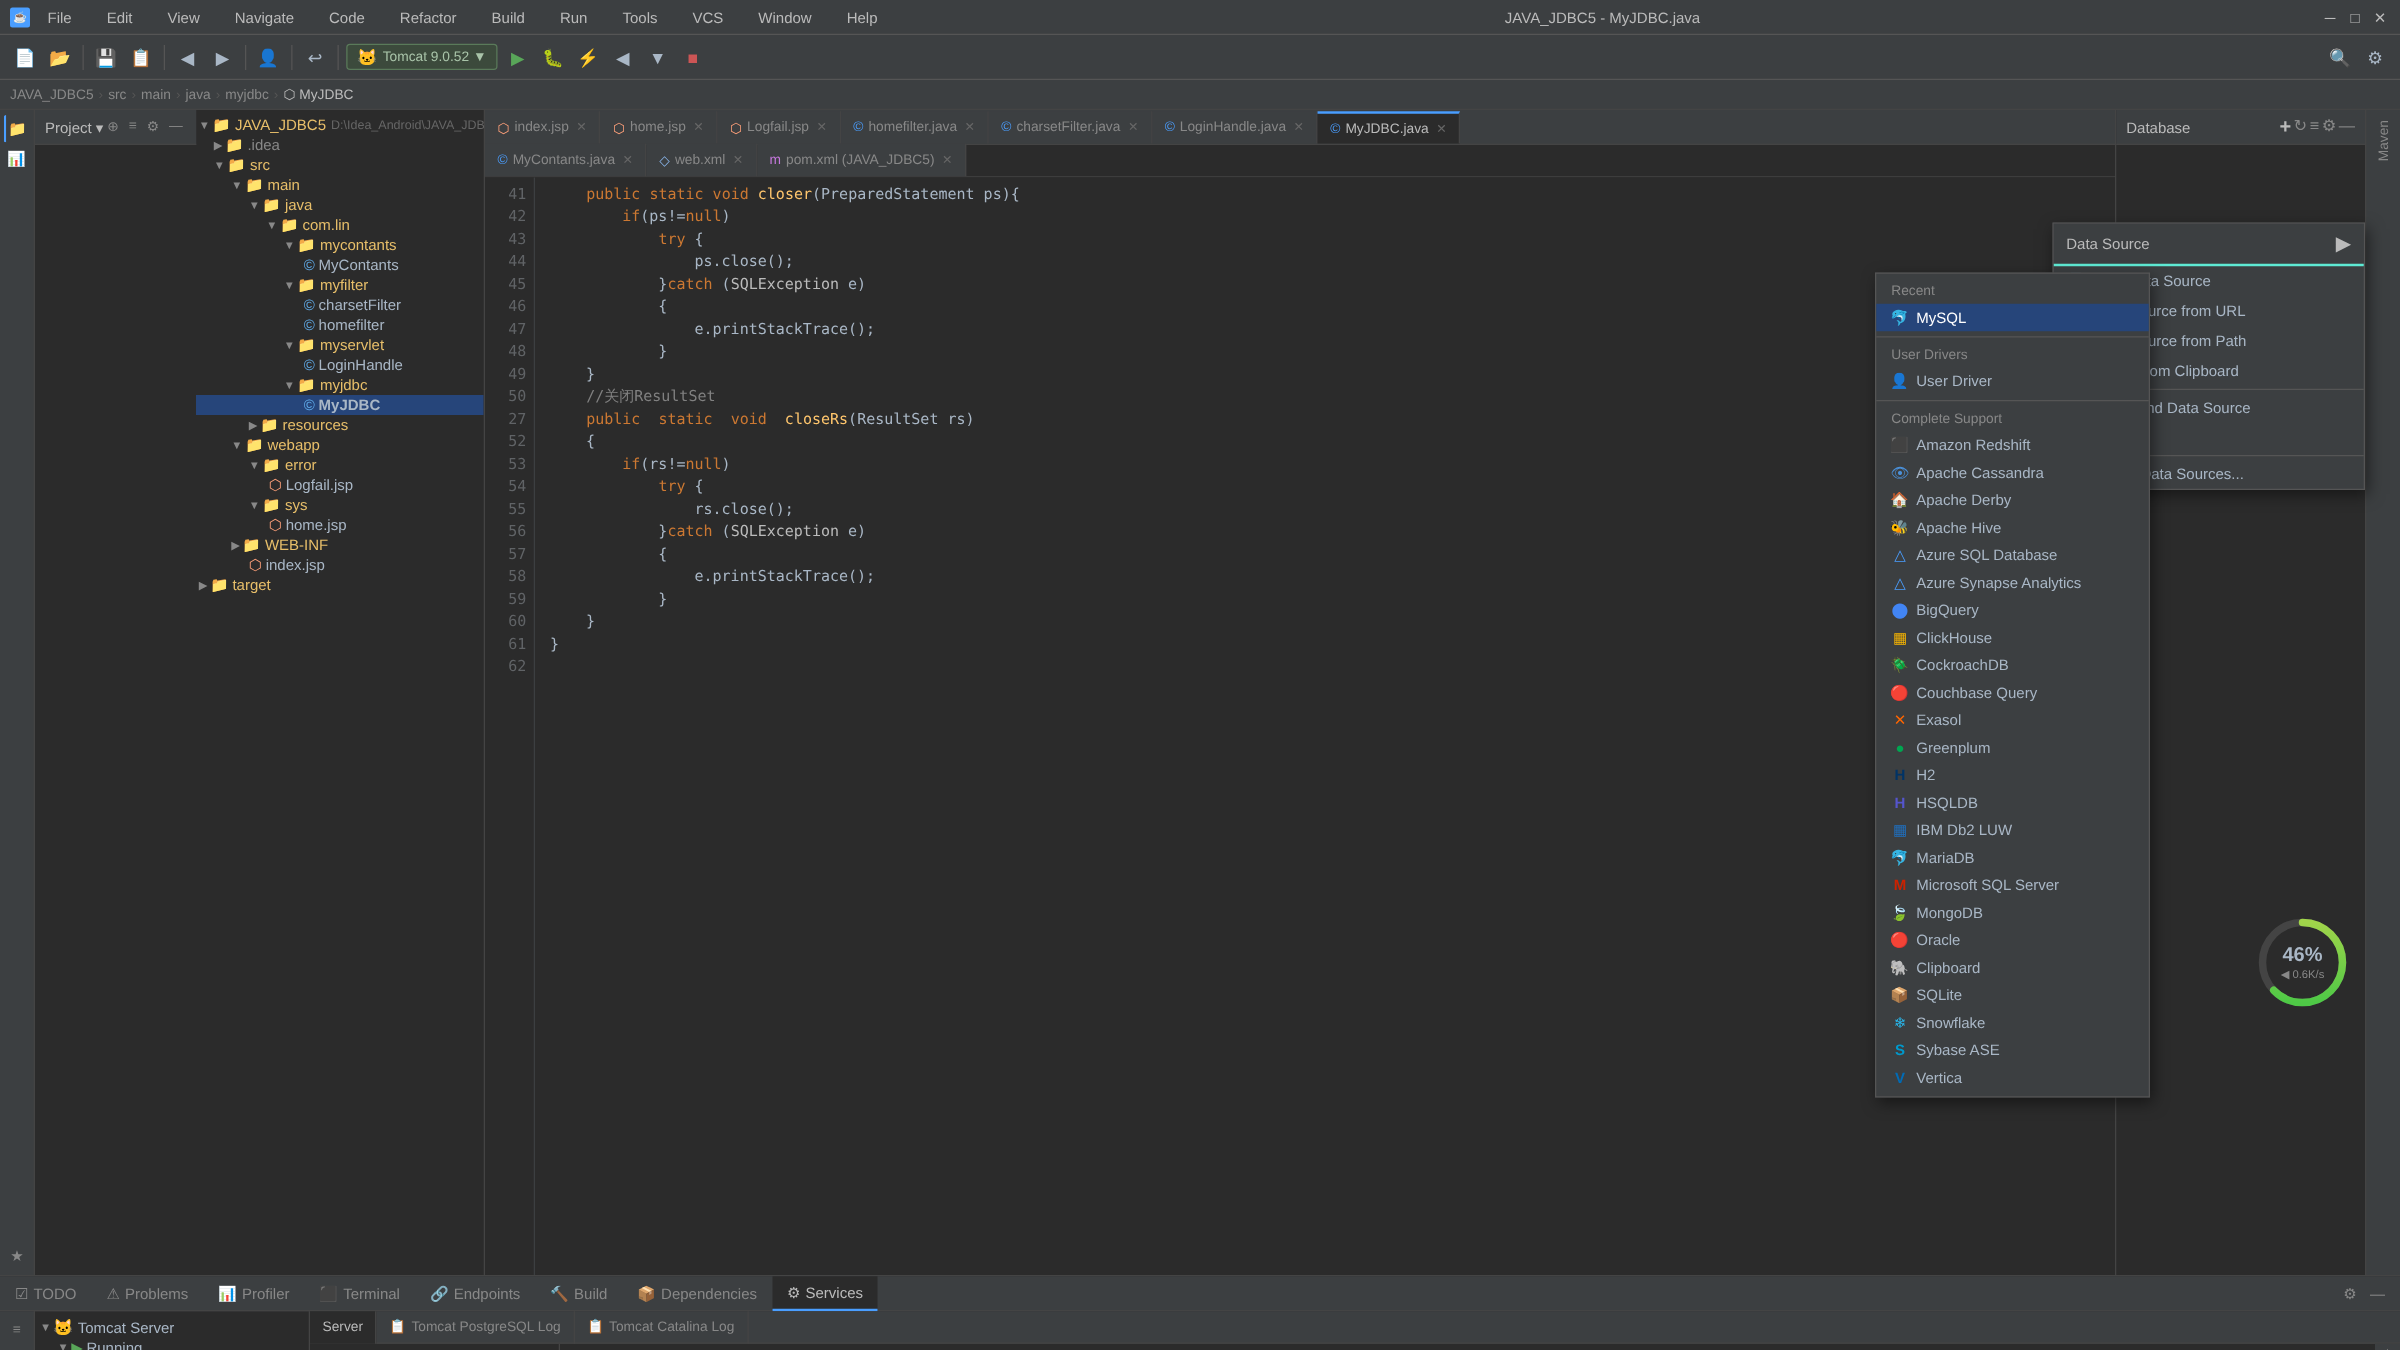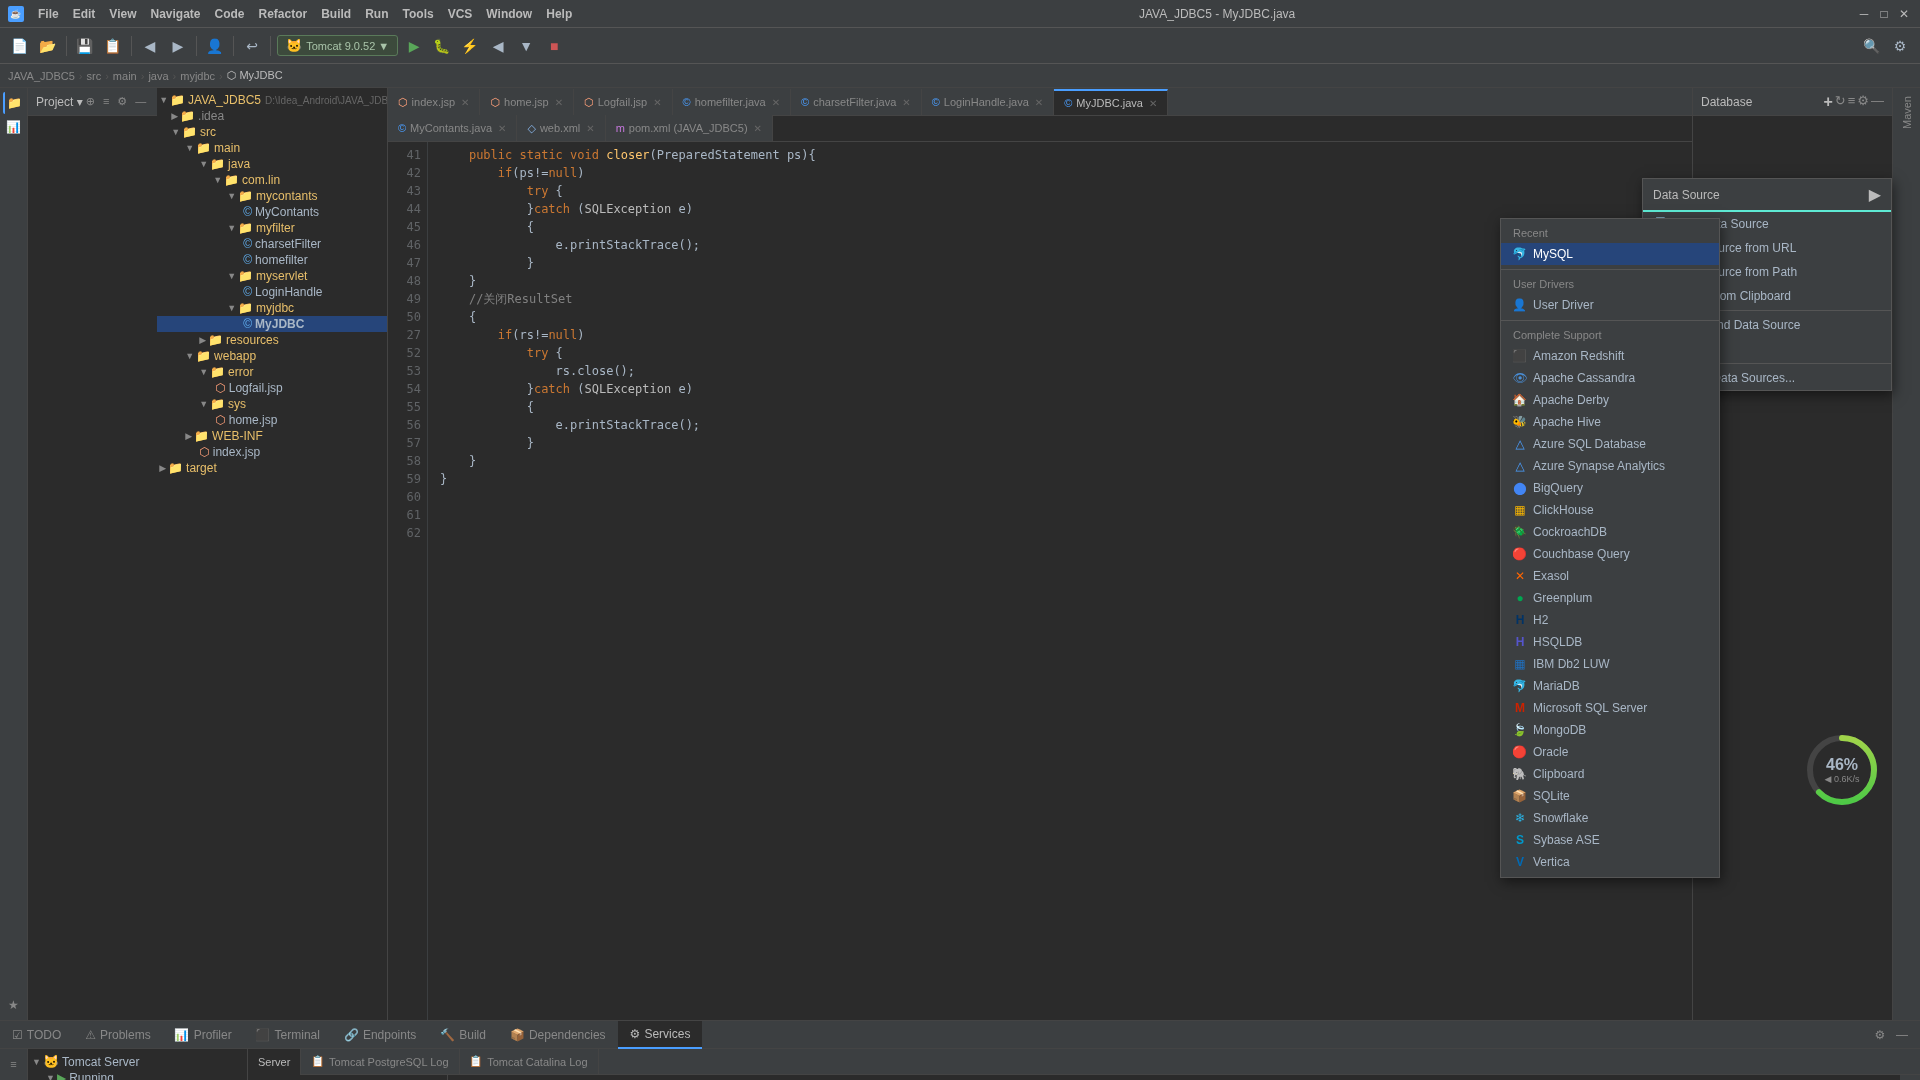--- a/index.html
+++ b/index.html
@@ -9,7 +9,7 @@
     #titlebar { height: 28px; background: #3c3f41; display: flex; align-items: center; justify-content: space-between; padding: 0 8px; border-bottom: 1px solid #555; }
     #titlebar .left { display: flex; align-items: center; gap: 8px; }
     #titlebar .left .app-icon { width: 16px; height: 16px; background: #4a9eff; border-radius: 2px; display: flex; align-items: center; justify-content: center; font-size: 9px; color: white; }
-    #titlebar .menus { display: flex; gap: 2px; font-weight: bold; }
+    #titlebar .menus { display: flex; gap: 16px; }
     #titlebar .menus span { padding: 2px 6px; font-size: 12px; color: #bbb; cursor: pointer; }
     #titlebar .title { font-size: 12px; color: #bbb; flex: 1; text-align: center; }
     #titlebar .controls { display: flex; gap: 4px; }

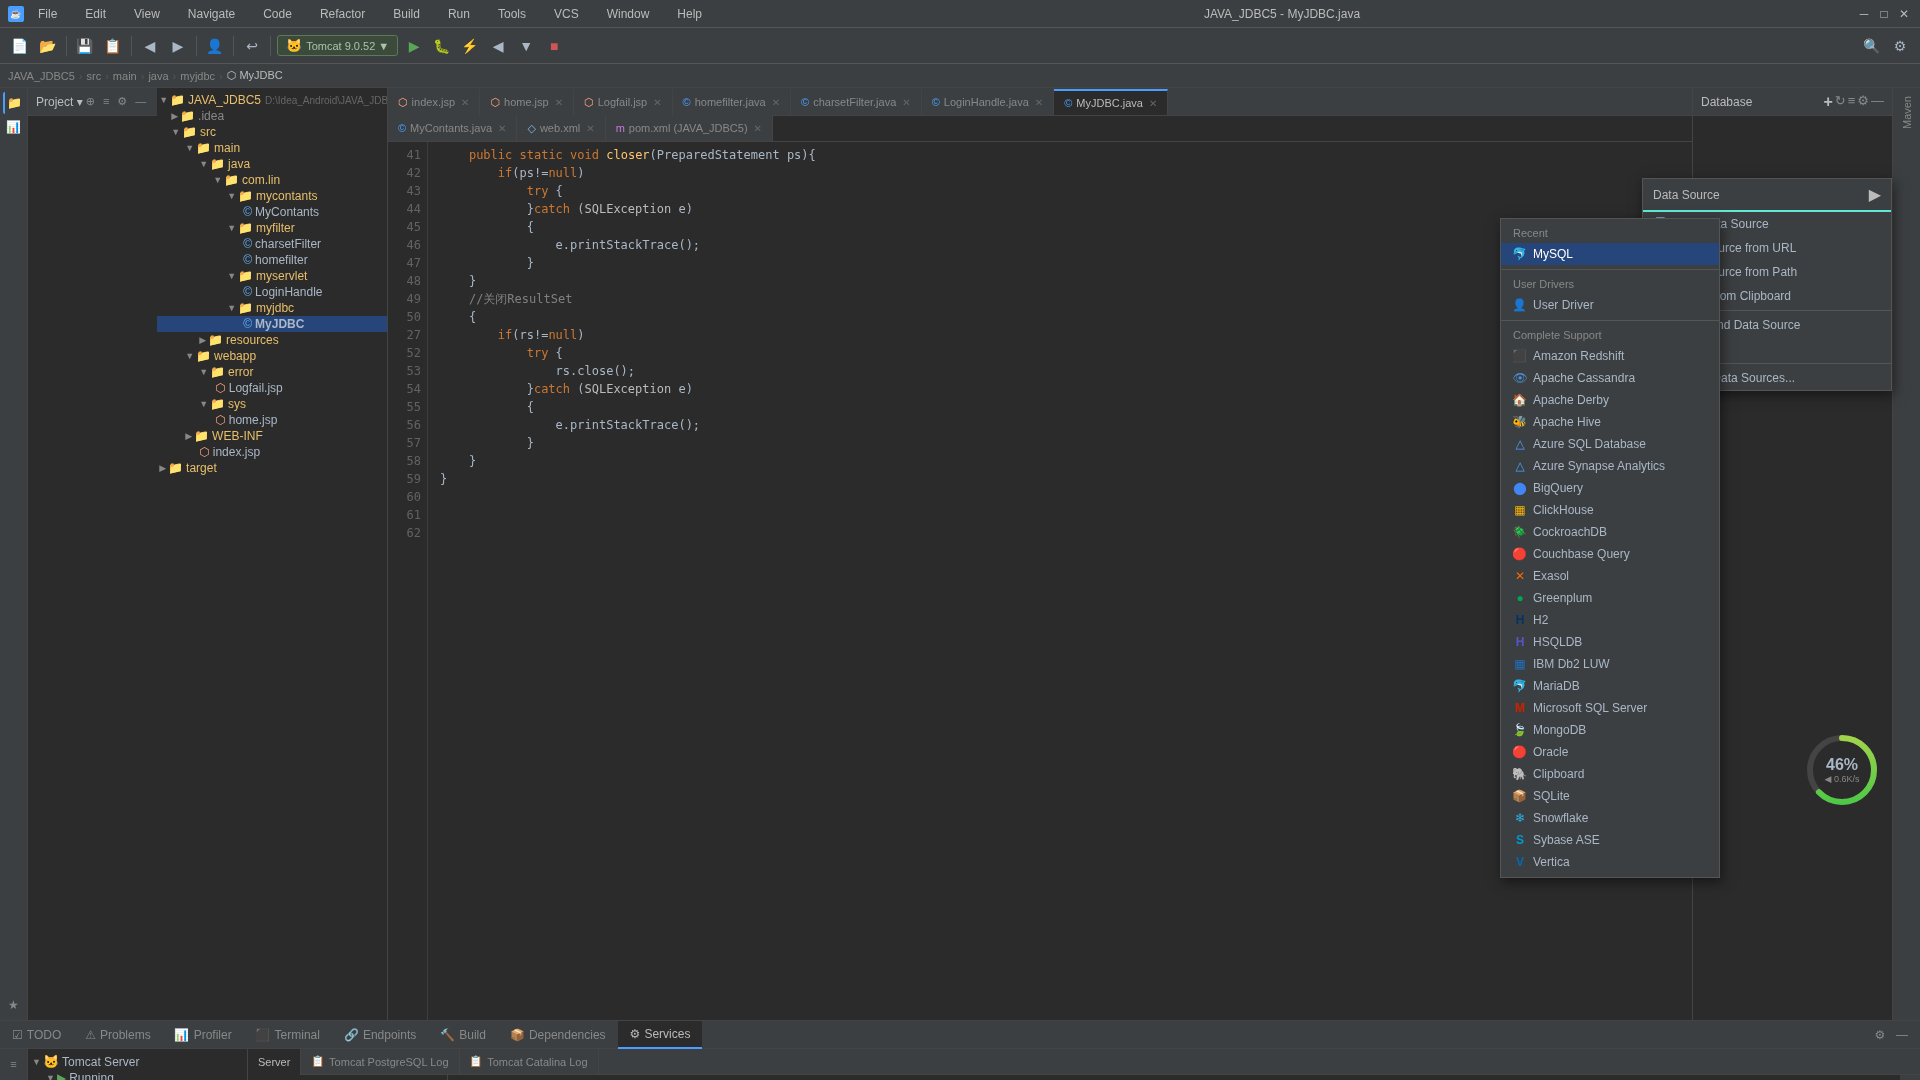--- a/index.html
+++ b/index.html
@@ -437,6 +437,7 @@
         <div class="code-line">    <span class="kw">public</span> <span class="kw">static</span> <span class="kw">void</span> <span class="fn">closer</span>(<span class="type">PreparedStatement</span> ps){</div>
         <div class="code-line">        <span class="kw">if</span>(ps!=<span class="kw">null</span>)</div>
         <div class="code-line">            <span class="kw">try</span> {</div>
+        <div class="code-line">                ps.close();</div>
         <div class="code-line">            }<span class="kw">catch</span> (<span class="exc">SQLException</span> e)</div>
         <div class="code-line">            {</div>
         <div class="code-line">                e.printStackTrace();</div>

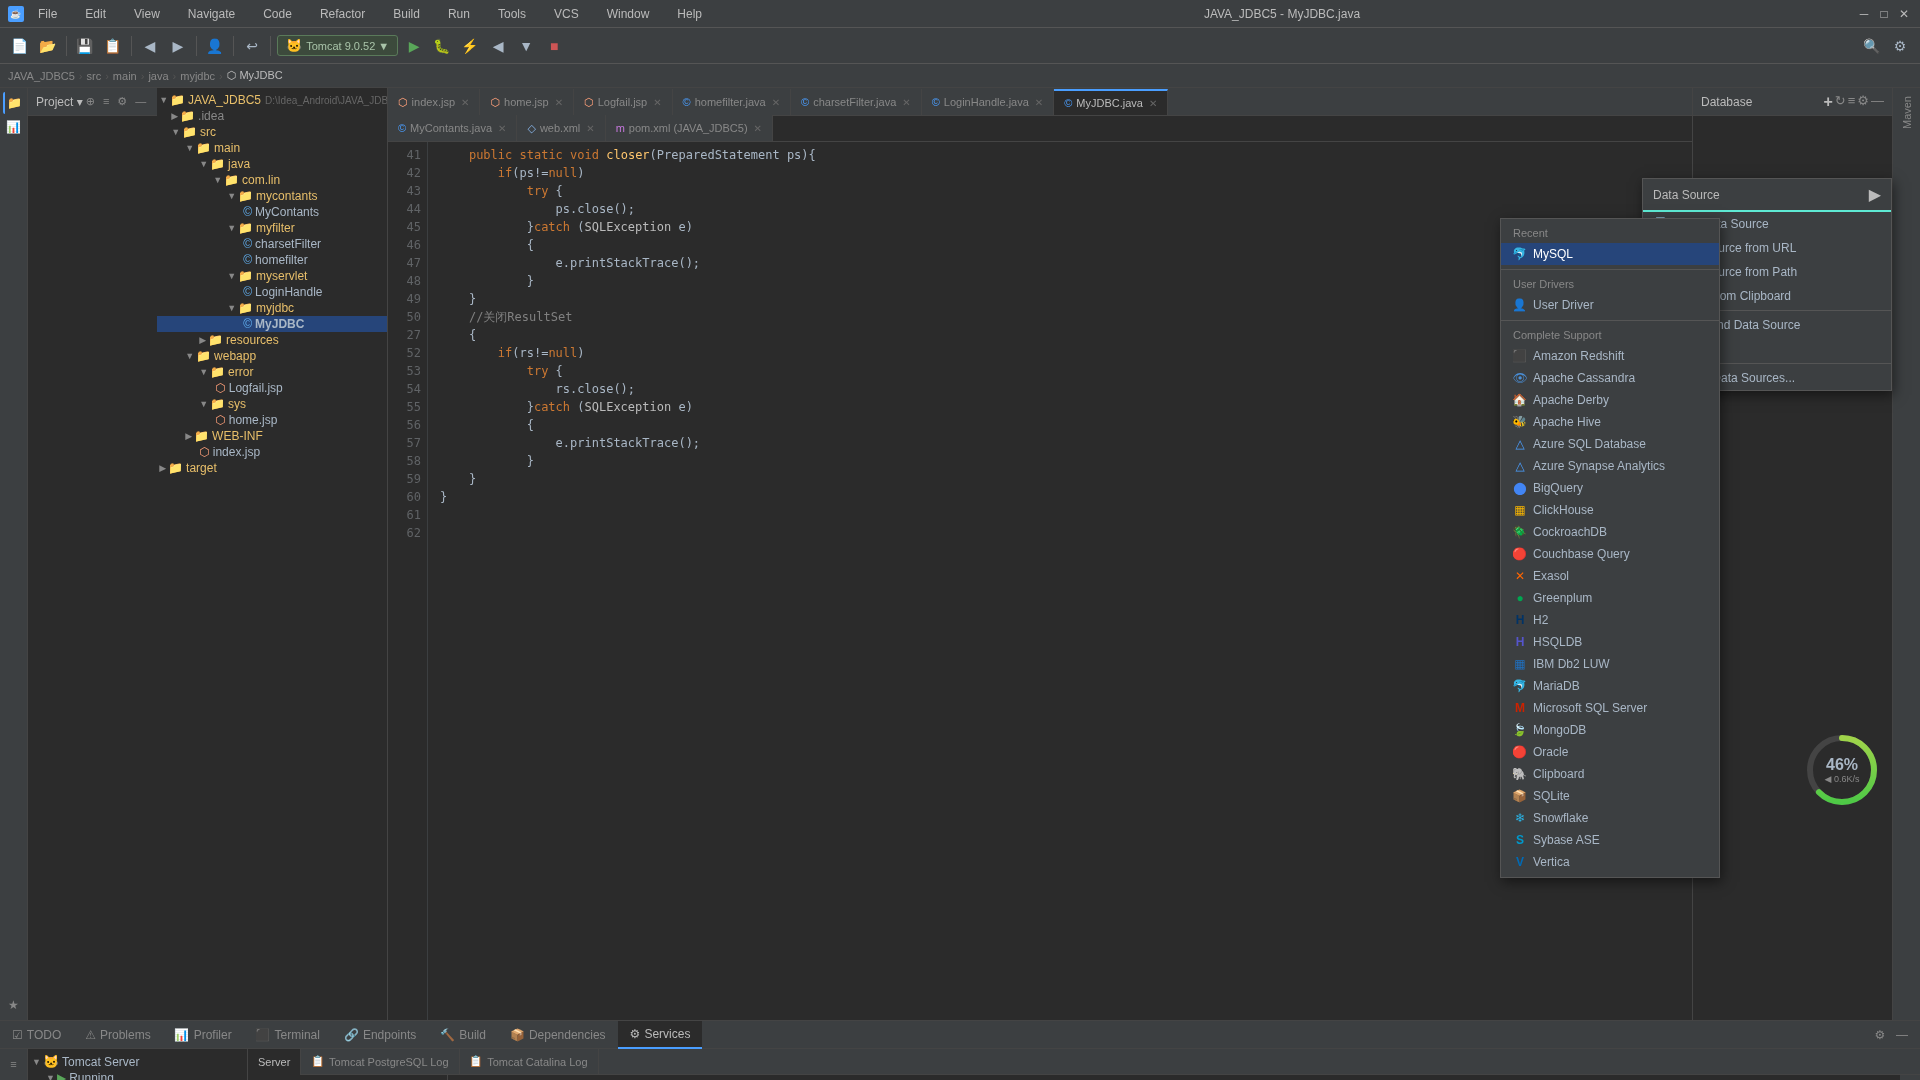--- a/index.html
+++ b/index.html
@@ -444,6 +444,7 @@
         <div class="code-line">            }</div>
         <div class="code-line">    }</div>
         <div class="code-line">    <span class="comment">//关闭ResultSet</span></div>
+        <div class="code-line">    <span class="kw">public</span>  <span class="kw">static</span>  <span class="kw">void</span>  <span class="fn">closeRs</span>(<span class="type">ResultSet</span> rs)</div>
         <div class="code-line">    {</div>
         <div class="code-line">        <span class="kw">if</span>(rs!=<span class="kw">null</span>)</div>
         <div class="code-line">            <span class="kw">try</span> {</div>

